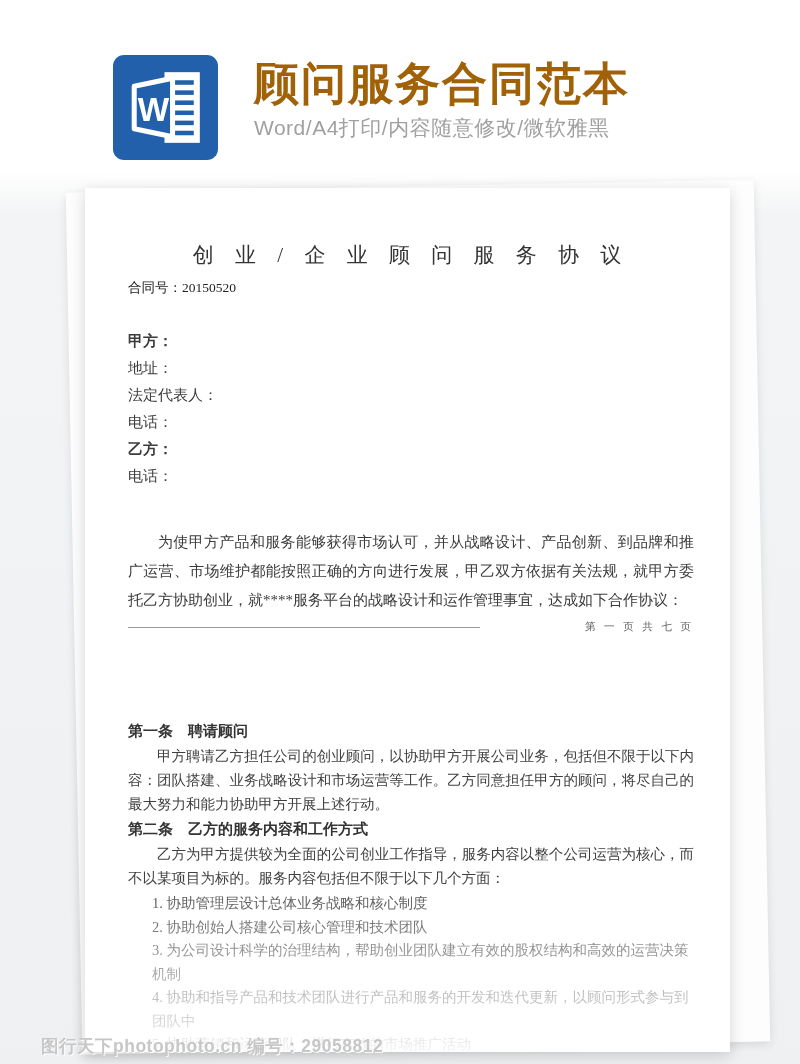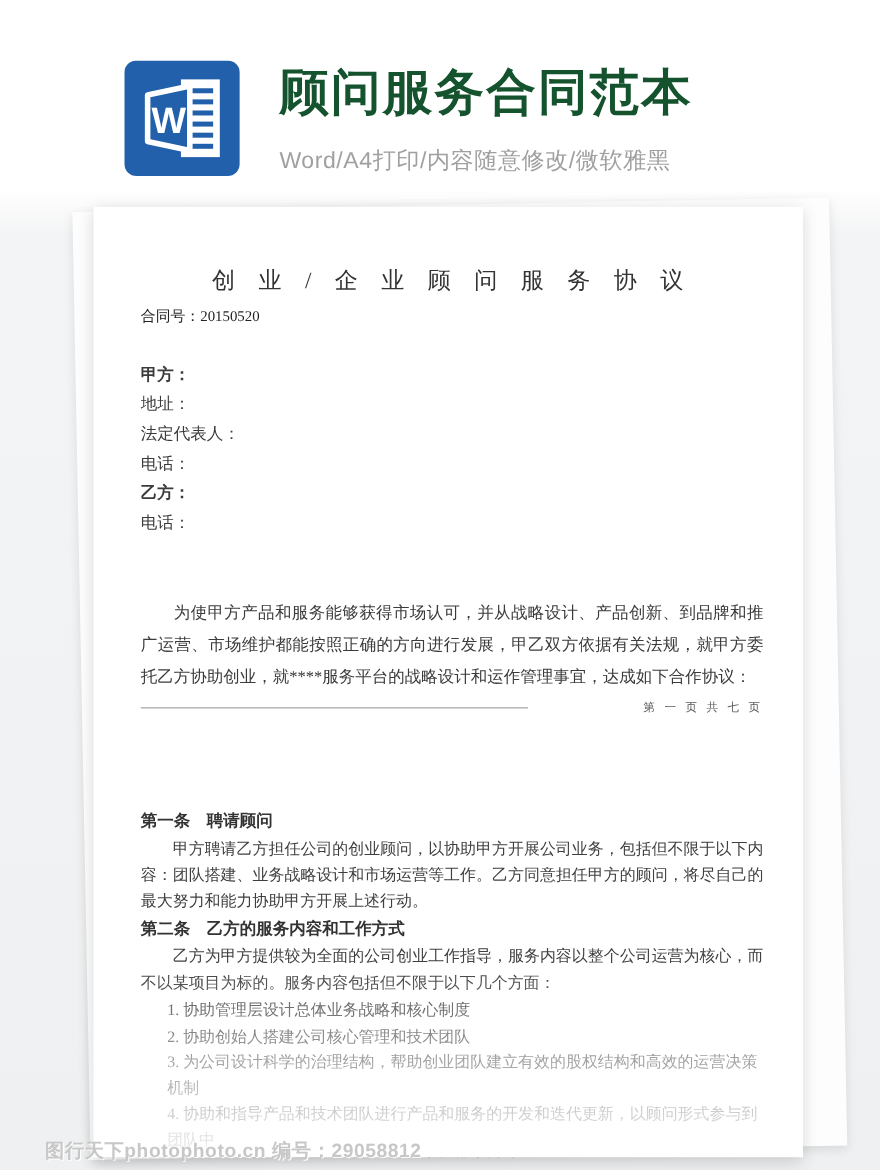--- a/index.html
+++ b/index.html
@@ -15,7 +15,7 @@
   .word-icon { width: 105px; height: 105px; flex: 0 0 auto; }
   .header-text { margin-left: 36px; padding-top: 4px; }
   .page-title {
-    font-size: 45px; font-weight: 700; color: #14532d;
+    font-size: 45px; font-weight: 700; color: #a16207;
     letter-spacing: 2px; line-height: 1.1;
   }
   .page-subtitle { margin-top: 23px; font-size: 21px; color: #a0a0a0; letter-spacing: 0.5px; }

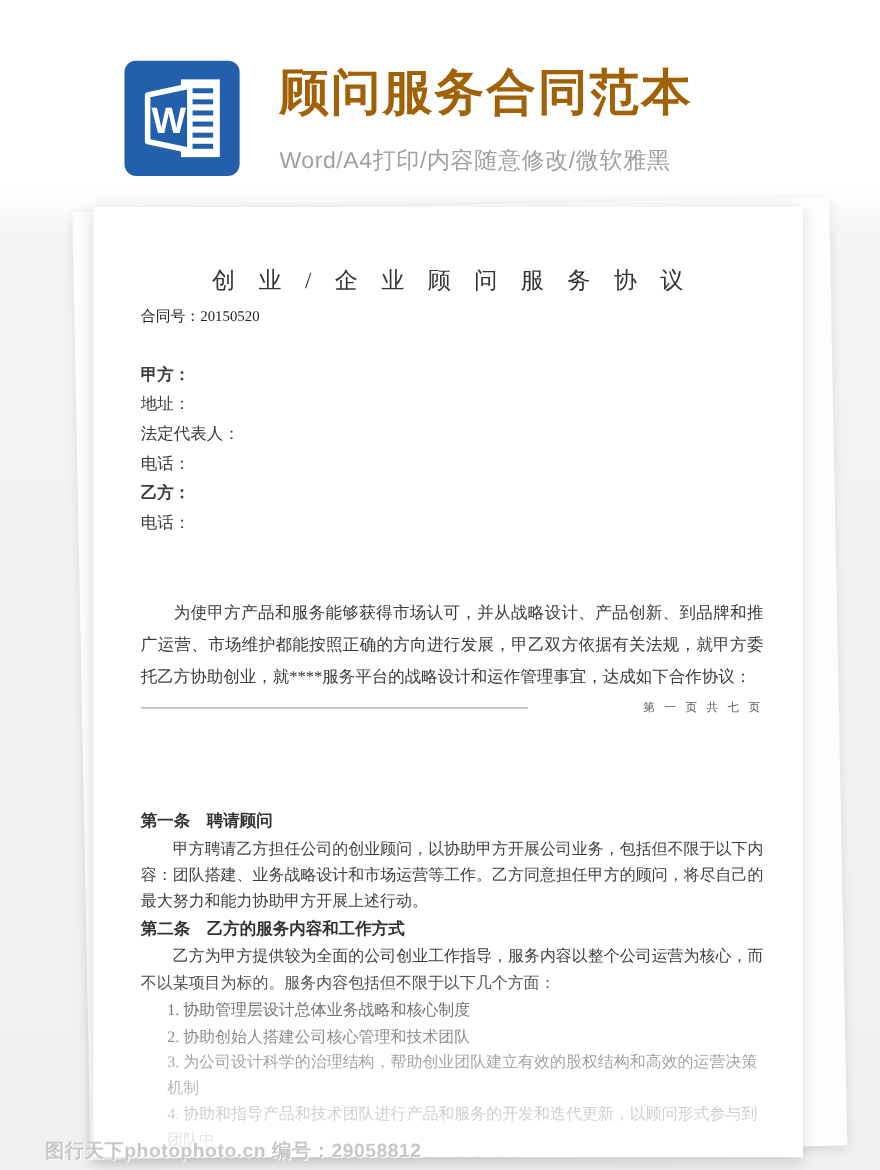--- a/index.html
+++ b/index.html
@@ -18,7 +18,7 @@
     font-size: 45px; font-weight: 700; color: #a16207;
     letter-spacing: 2px; line-height: 1.1;
   }
-  .page-subtitle { margin-top: 23px; font-size: 21px; color: #a0a0a0; letter-spacing: 0.5px; }
+  .page-subtitle { margin-top: 5px; font-size: 21px; color: #a0a0a0; letter-spacing: 0.5px; }
 
   
   .back-sheet {

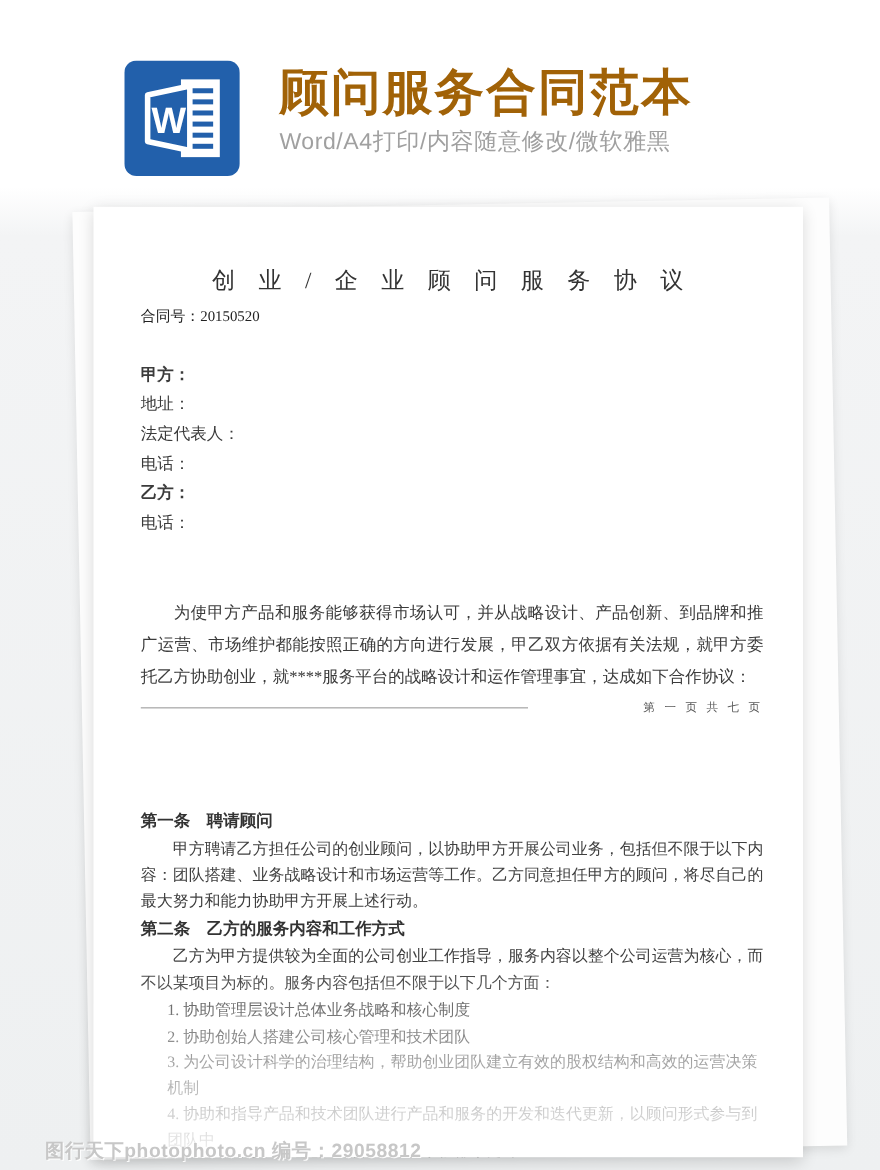--- a/index.html
+++ b/index.html
@@ -46,7 +46,7 @@
   .field-row.bold { font-weight: 700; }
 
   .intro {
-    margin-top: 54px; font-size: 15px; line-height: 29px;
+    margin-top: 38px; font-size: 15px; line-height: 29px;
     text-indent: 2em; text-align: justify; color: #3b3b3b;
   }
 

